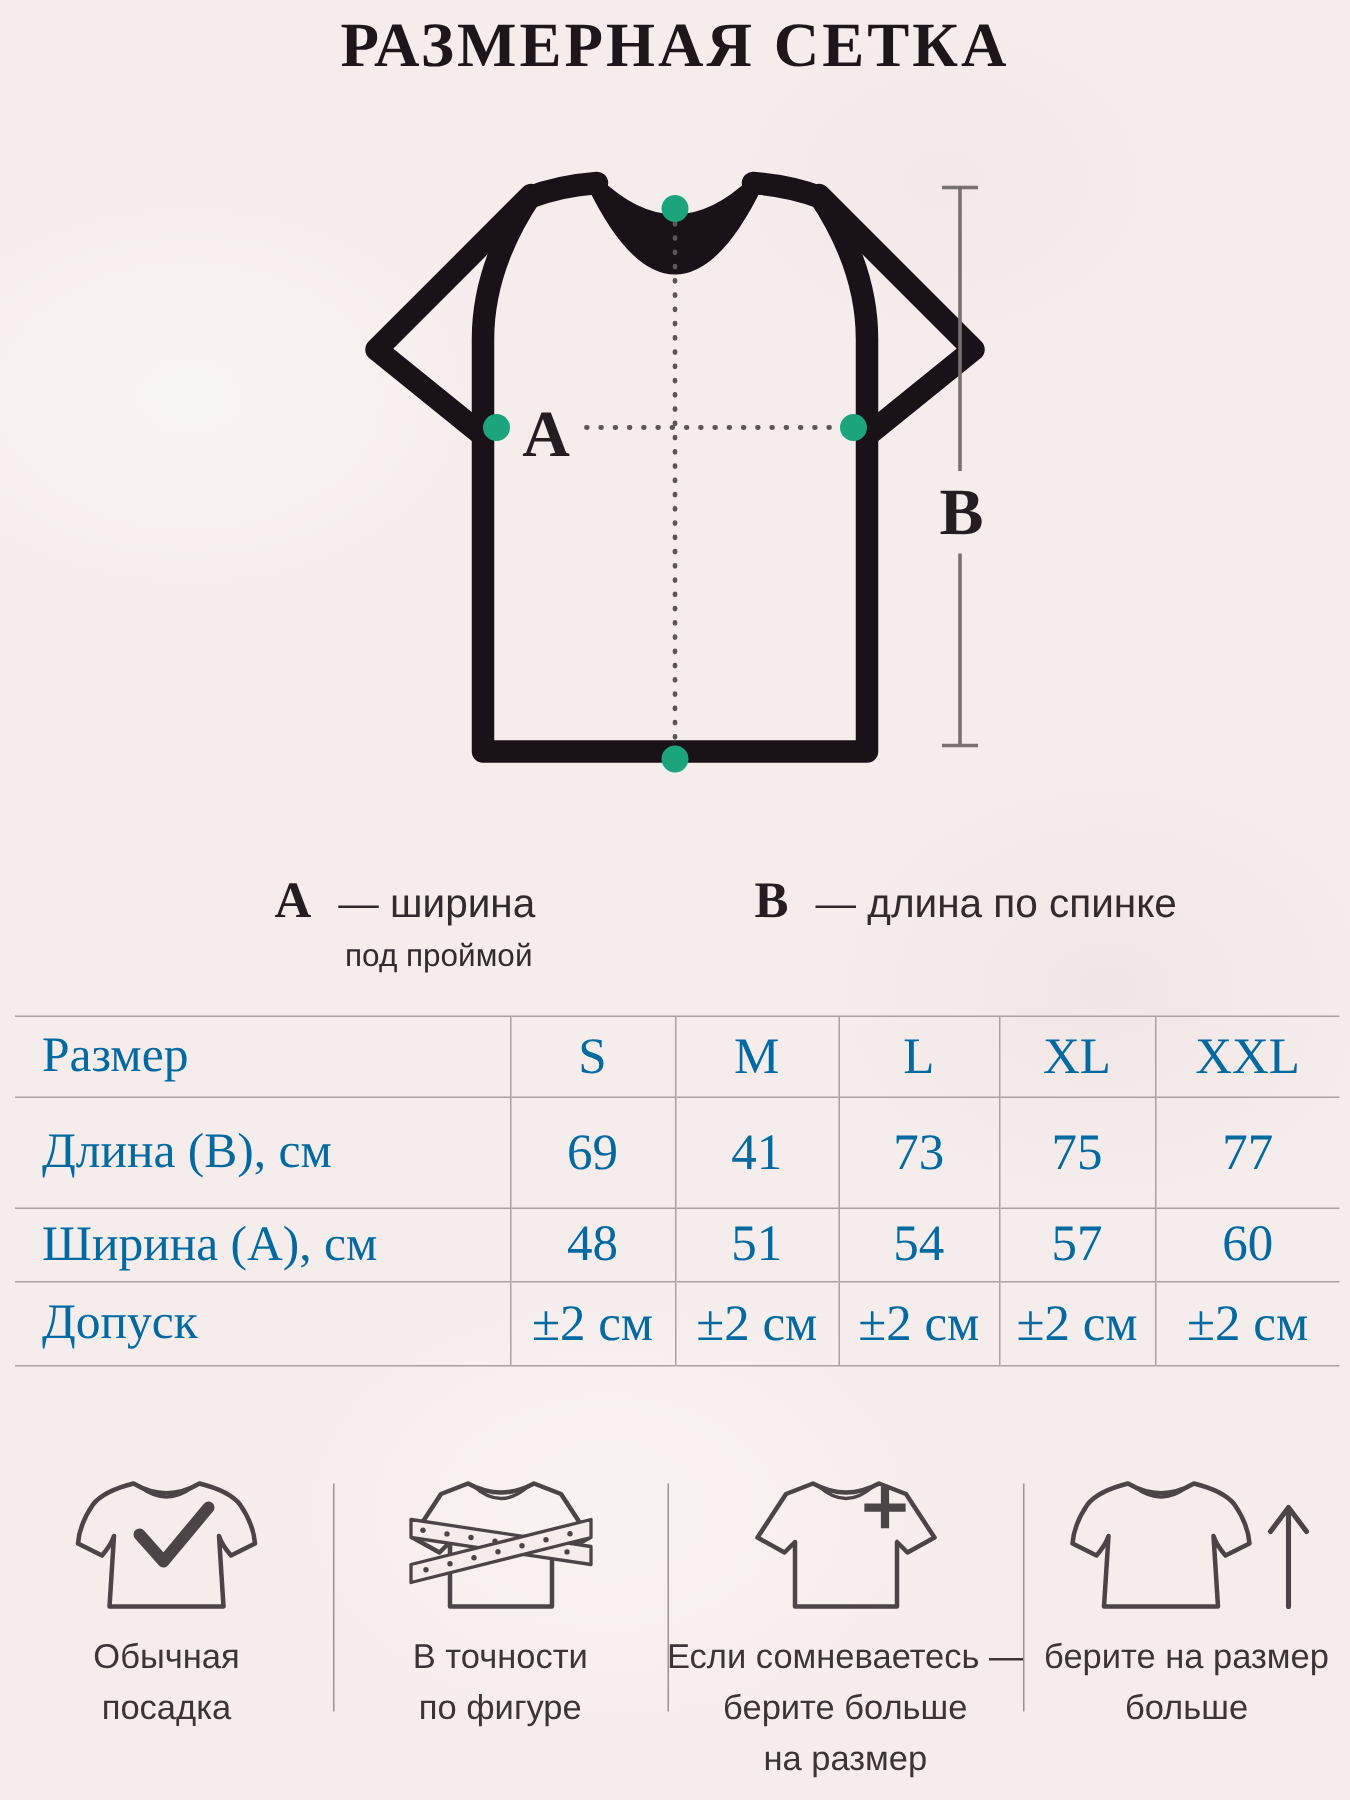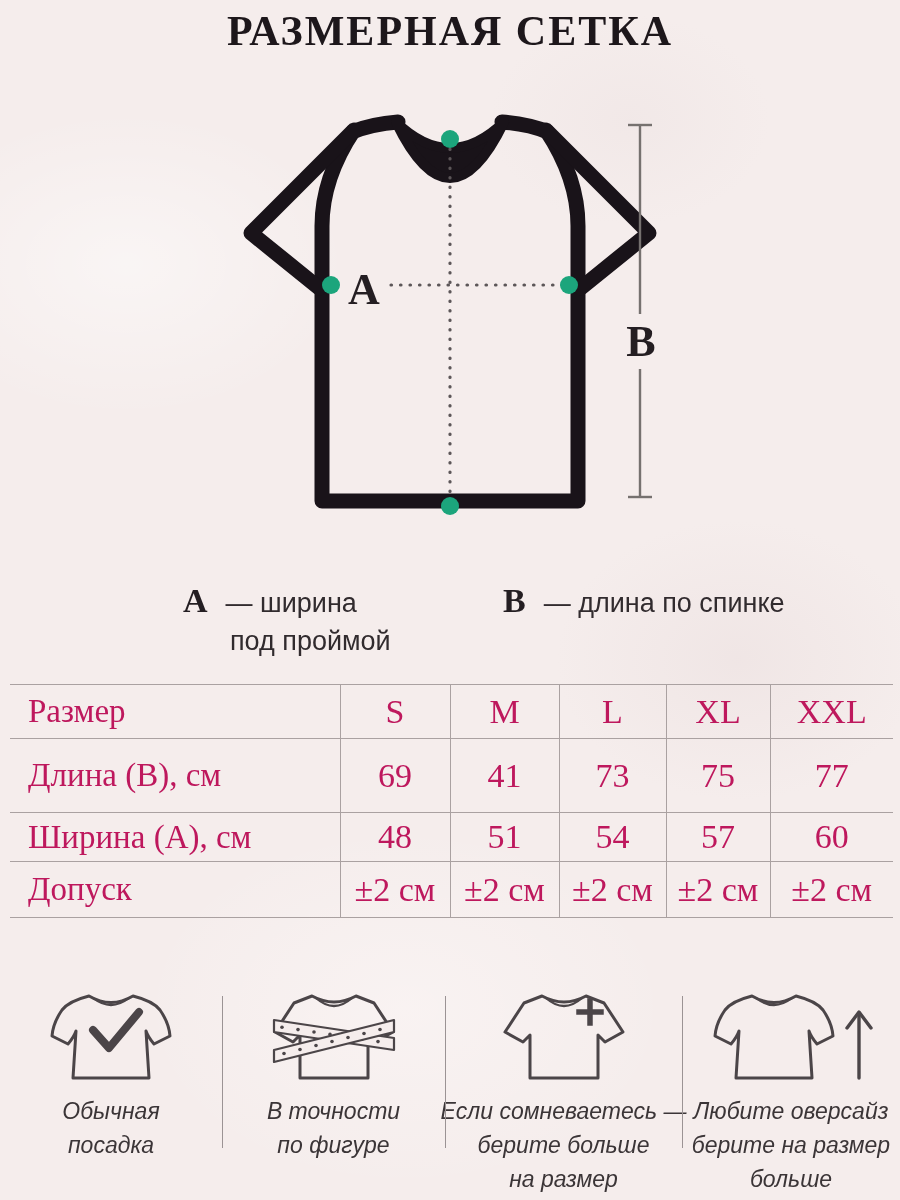--- a/index.html
+++ b/index.html
@@ -37,7 +37,7 @@
     font-size:34px; font-weight:600; color:#241e22;
   }
   .legend-word { font-size:27px; color:#312b2e; margin-left:18px; }
-  .legend-item .line2 { font-size:27px; color:#312b2e; margin:6px 0 0 47px; }
+  .legend-item .line2 { font-size:21px; color:#312b2e; margin:6px 0 0 47px; }
   .legend-a { width:208px; }
   .legend-b { margin-left:112px; }
 

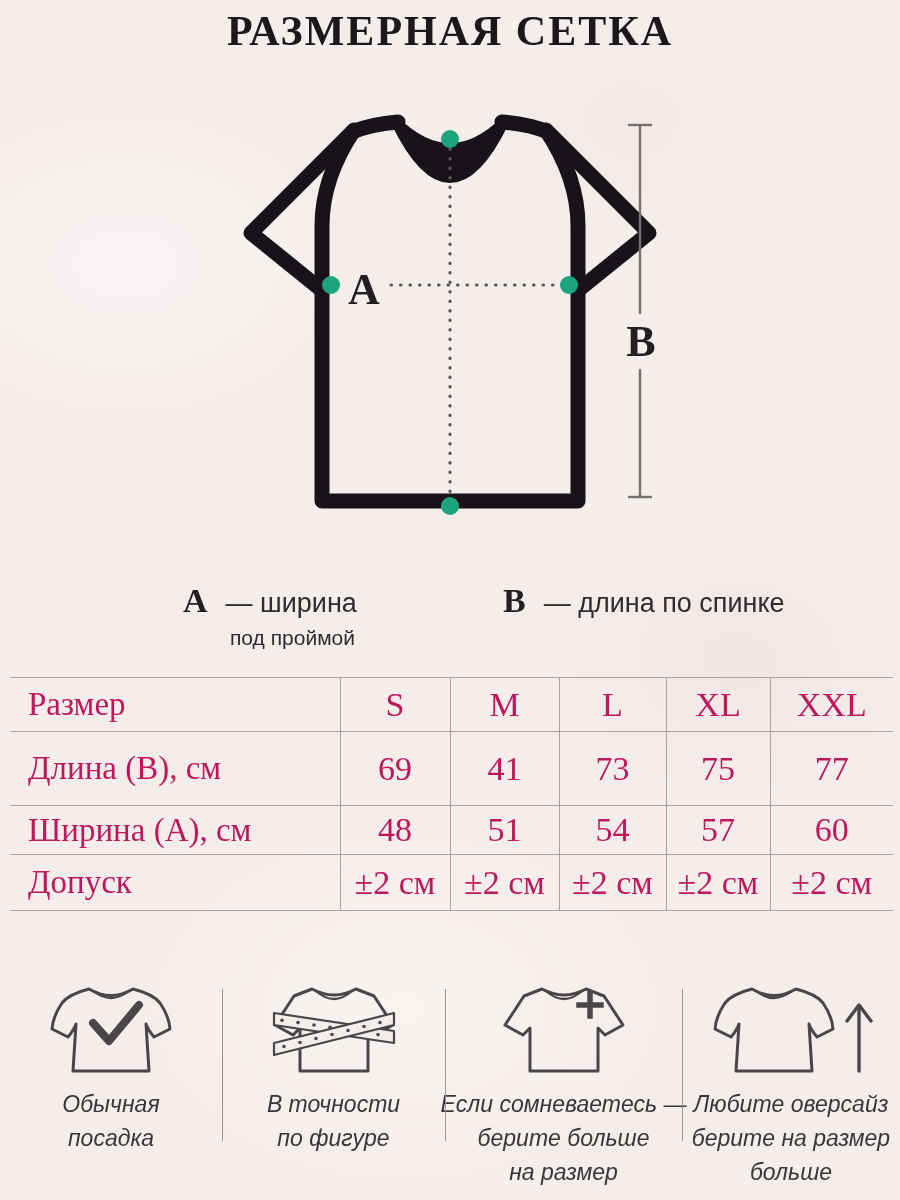--- a/index.html
+++ b/index.html
@@ -48,7 +48,7 @@
     width:883px;
     margin:27px 7px 0 10px;
     font-family:"Liberation Serif", serif;
-    color:#be185d;
+    color:#0369a1;
   }
   .size-table td {
     border-top:1px solid #aaa1a1;

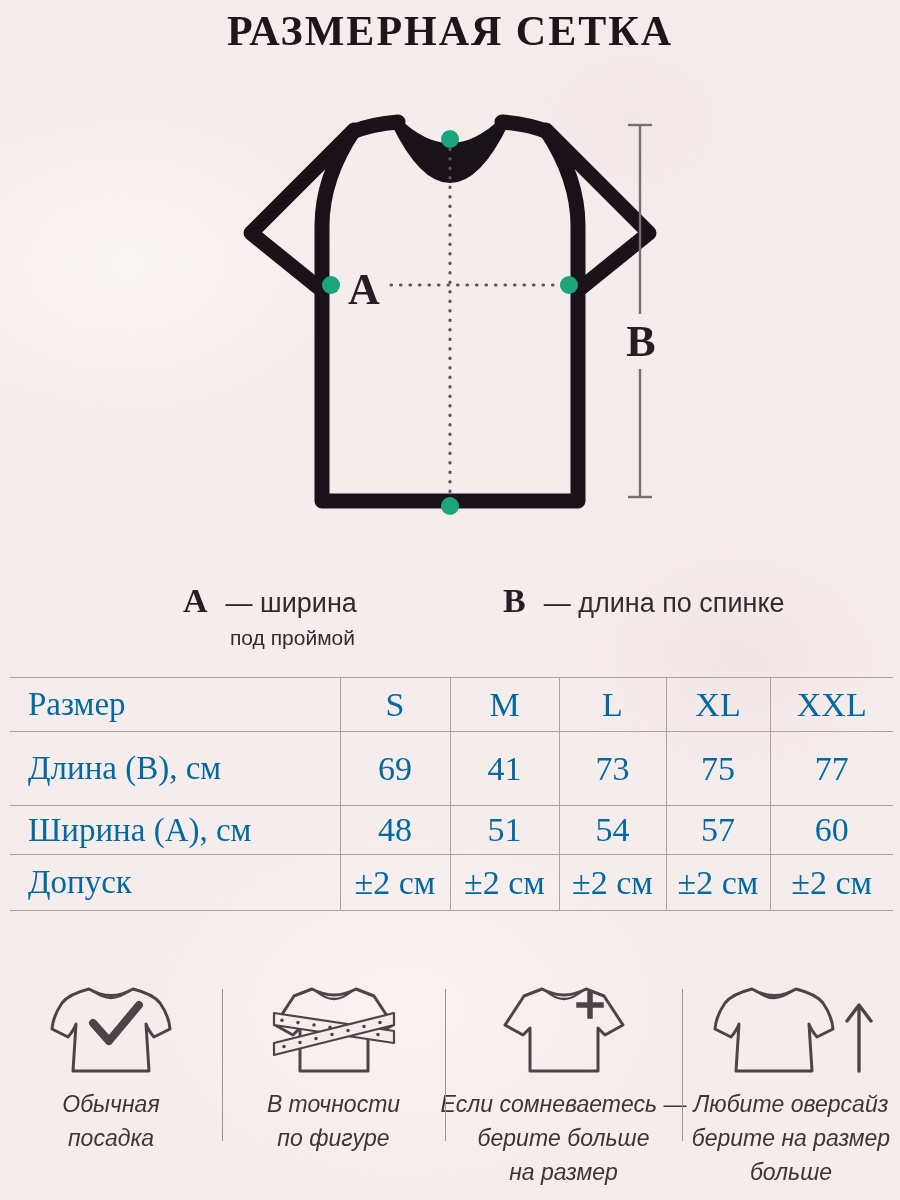--- a/index.html
+++ b/index.html
@@ -74,7 +74,7 @@
   .fit-item-2 { width:223px; }
   .fit-item-3 { width:237px; }
   .fit-item-4 { width:218px; }
-  .fit-caption { margin-top:10px; text-align:center;font-style:italic; }
+  .fit-caption { margin-top:10px; text-align:center; }
   .cap-line {
     font-size:23px; line-height:34px; color:#3b3537; white-space:nowrap;
   }

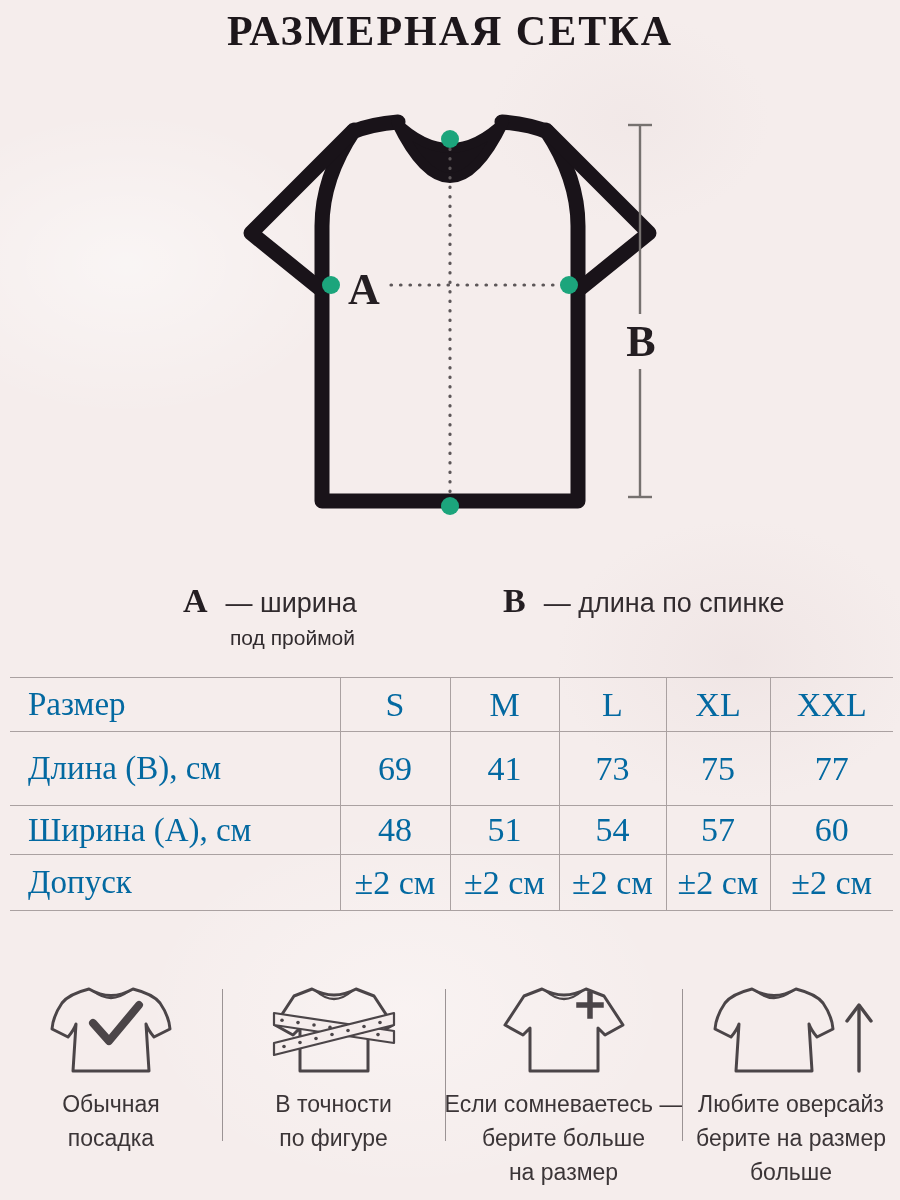--- a/index.html
+++ b/index.html
@@ -262,7 +262,6 @@
         </g>
       </svg>
       <div class="fit-caption">
-        <div class="cap-line">Любите оверсайз</div>
         <div class="cap-line">берите на размер</div>
         <div class="cap-line">больше</div>
       </div>

